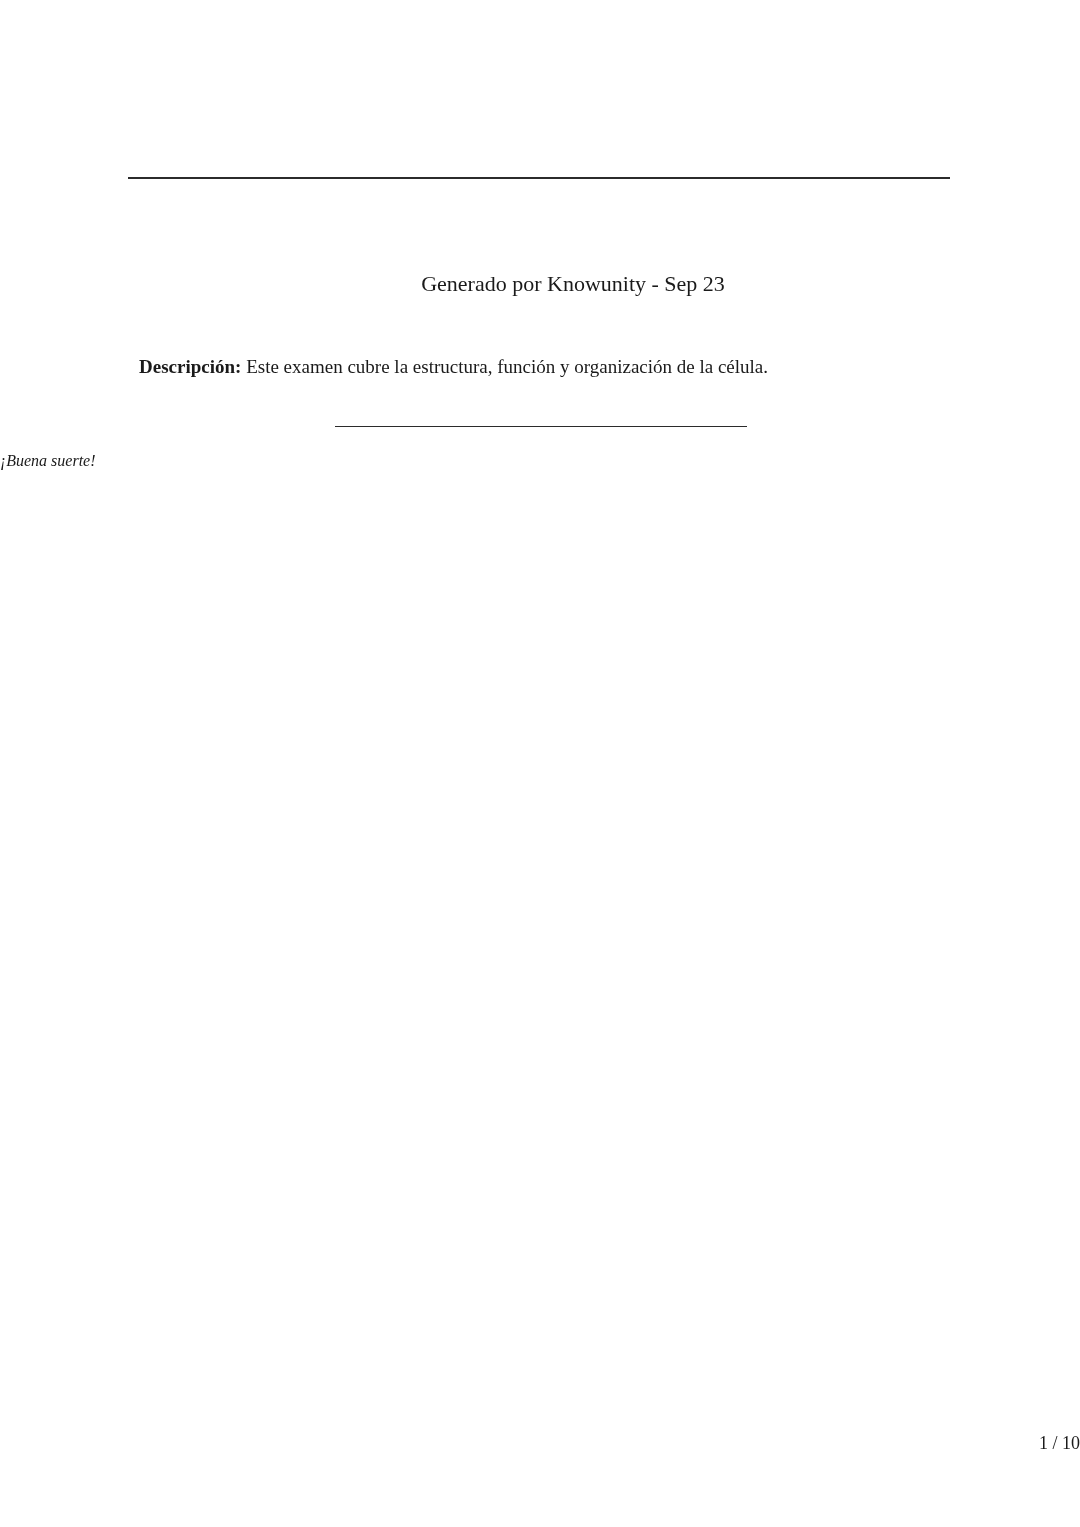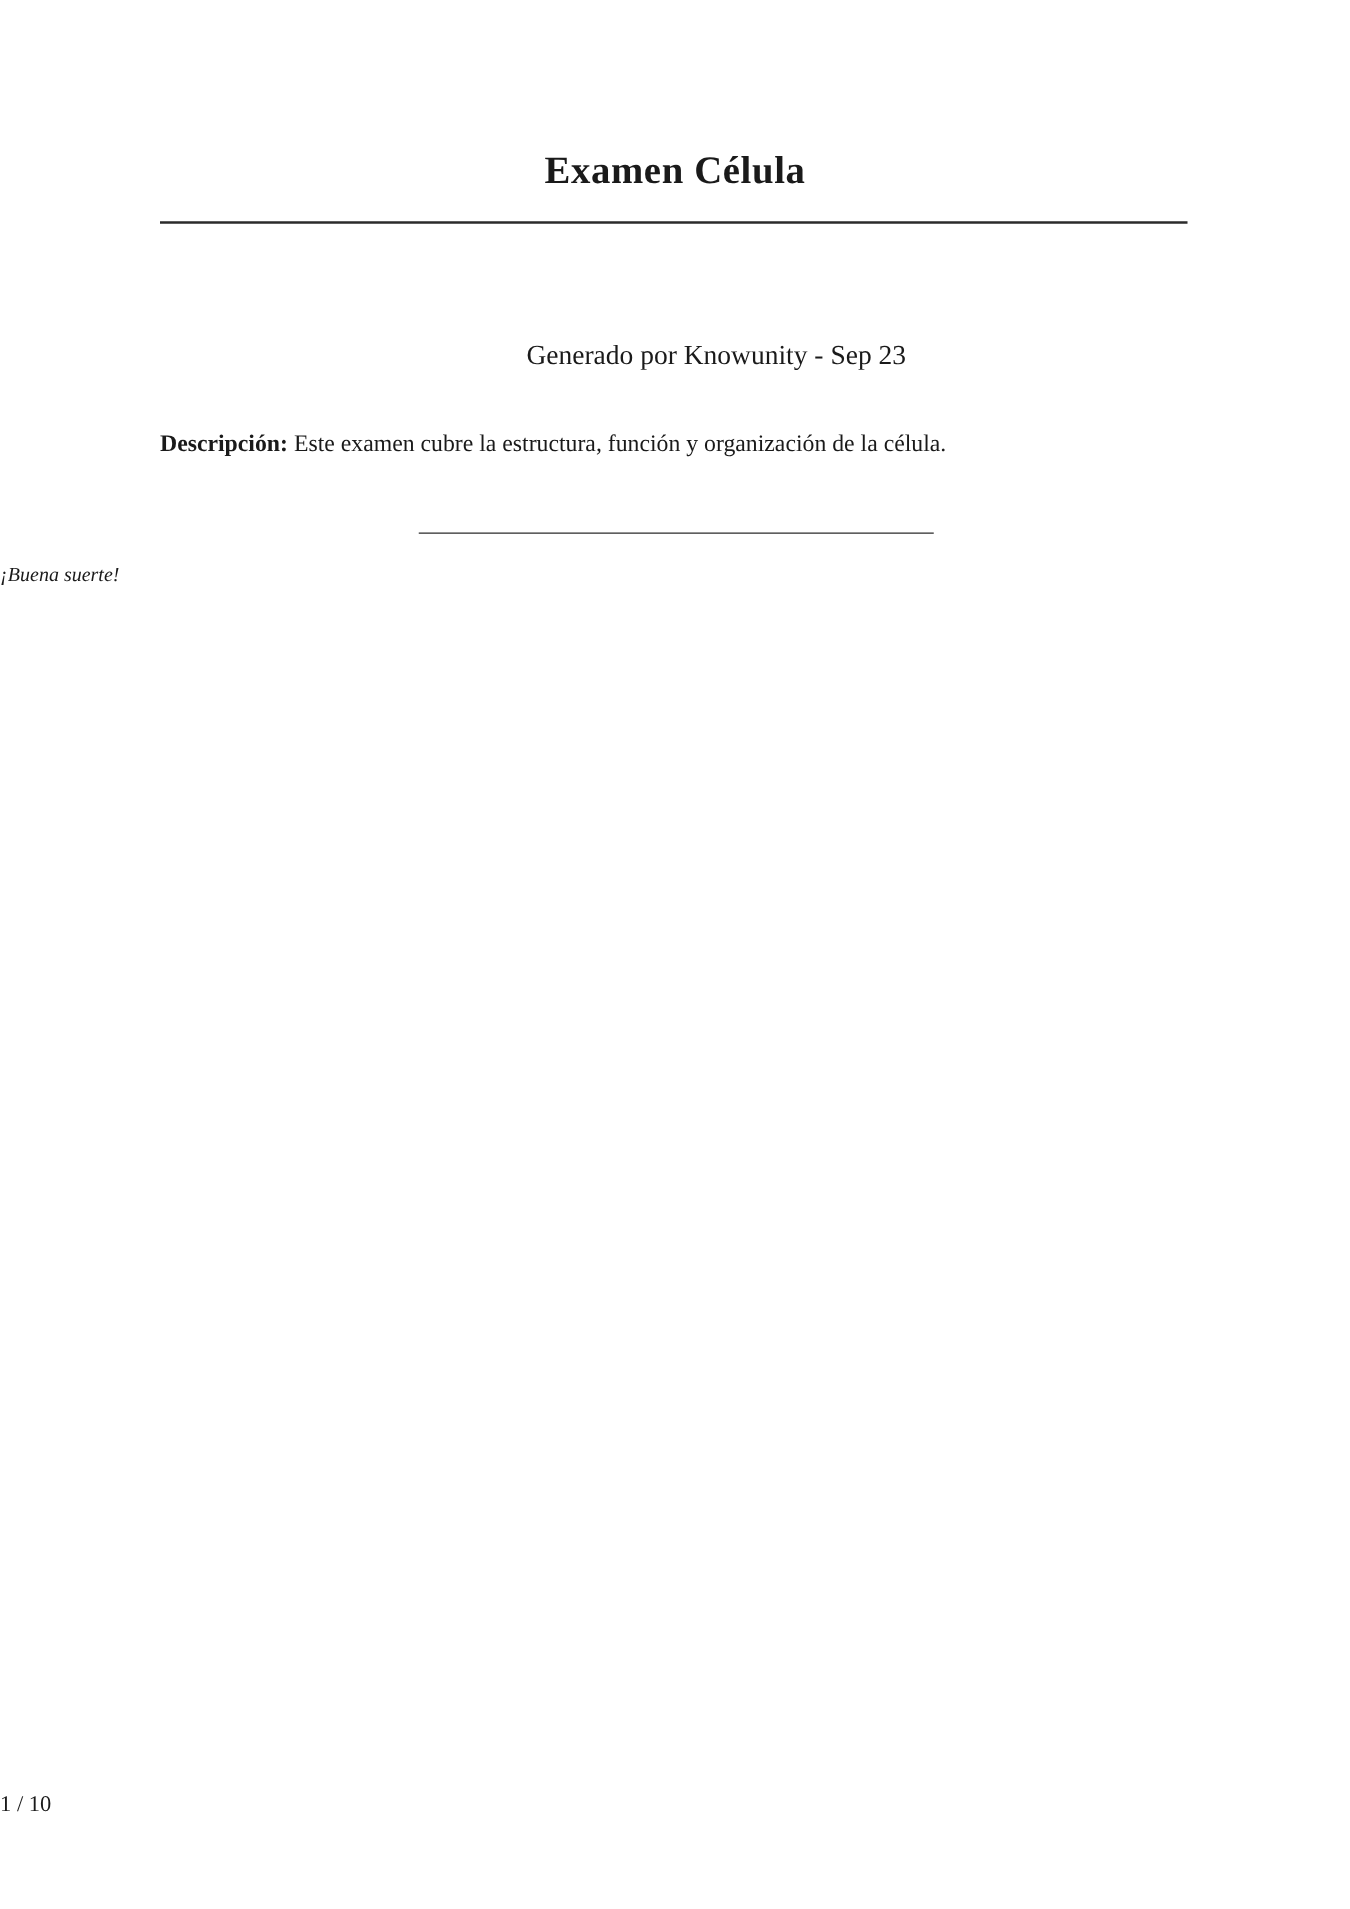--- a/index.html
+++ b/index.html
@@ -91,7 +91,6 @@
 
 <div class="page">
 
-  <h1 class="doc-title">Examen Célula</h1>
 
   <hr class="title-rule">
 

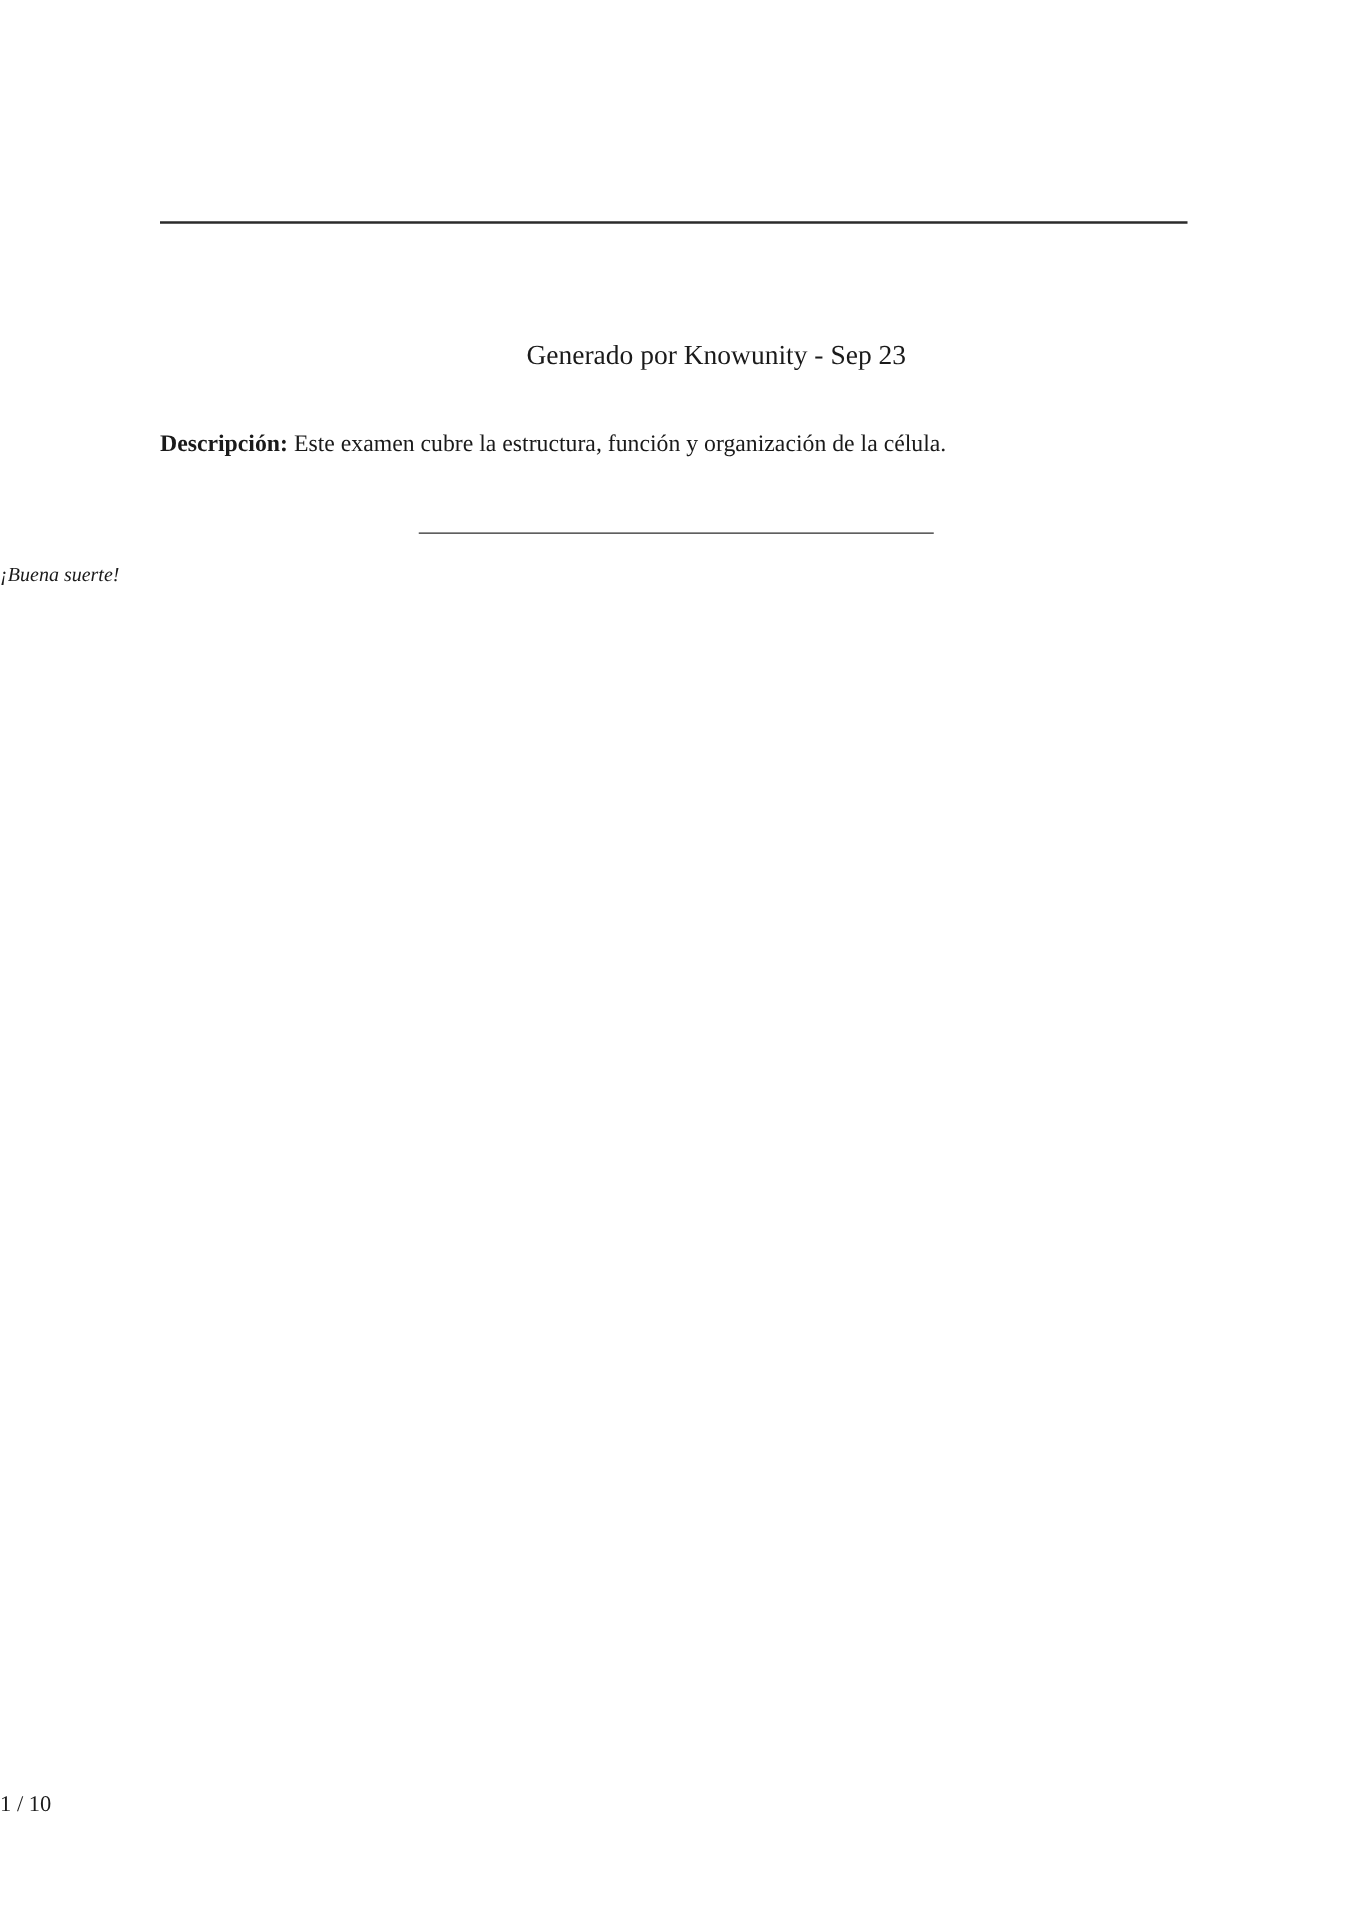--- a/index.html
+++ b/index.html
@@ -52,7 +52,7 @@
     left: 128px;
     width: 824px;
     font-size: 19px;
-    margin: 0;
+    margin: 11px;
   }
   .description-label {
     font-weight: bold;

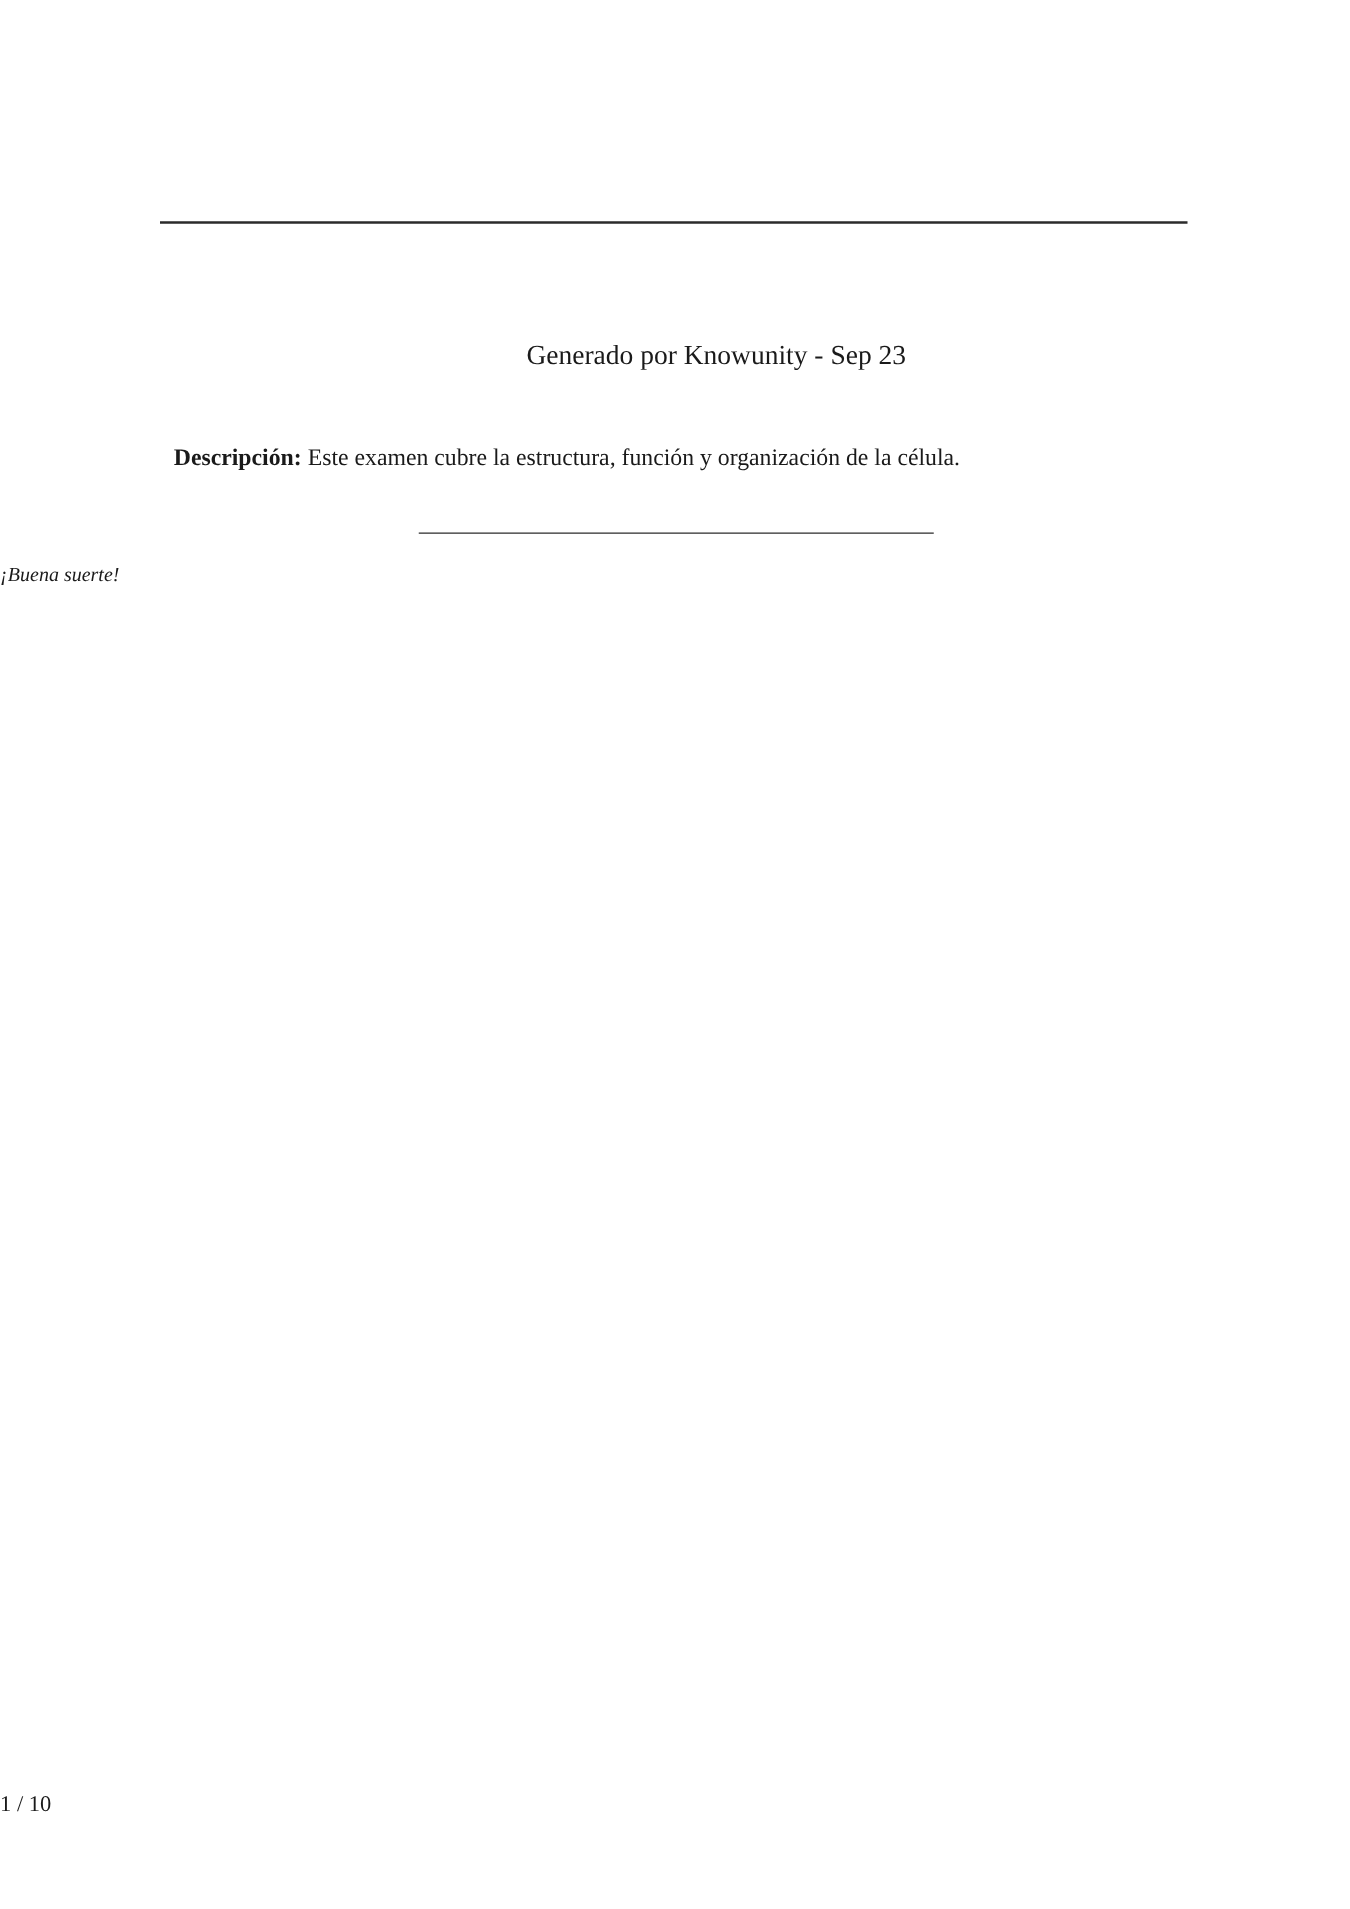--- a/index.html
+++ b/index.html
@@ -81,7 +81,7 @@
     top: 1433px;
     left: 0;
     width: 100%;
-    text-align: left;
+    text-align: right;
     font-size: 18px;
     margin: 0;
   }

